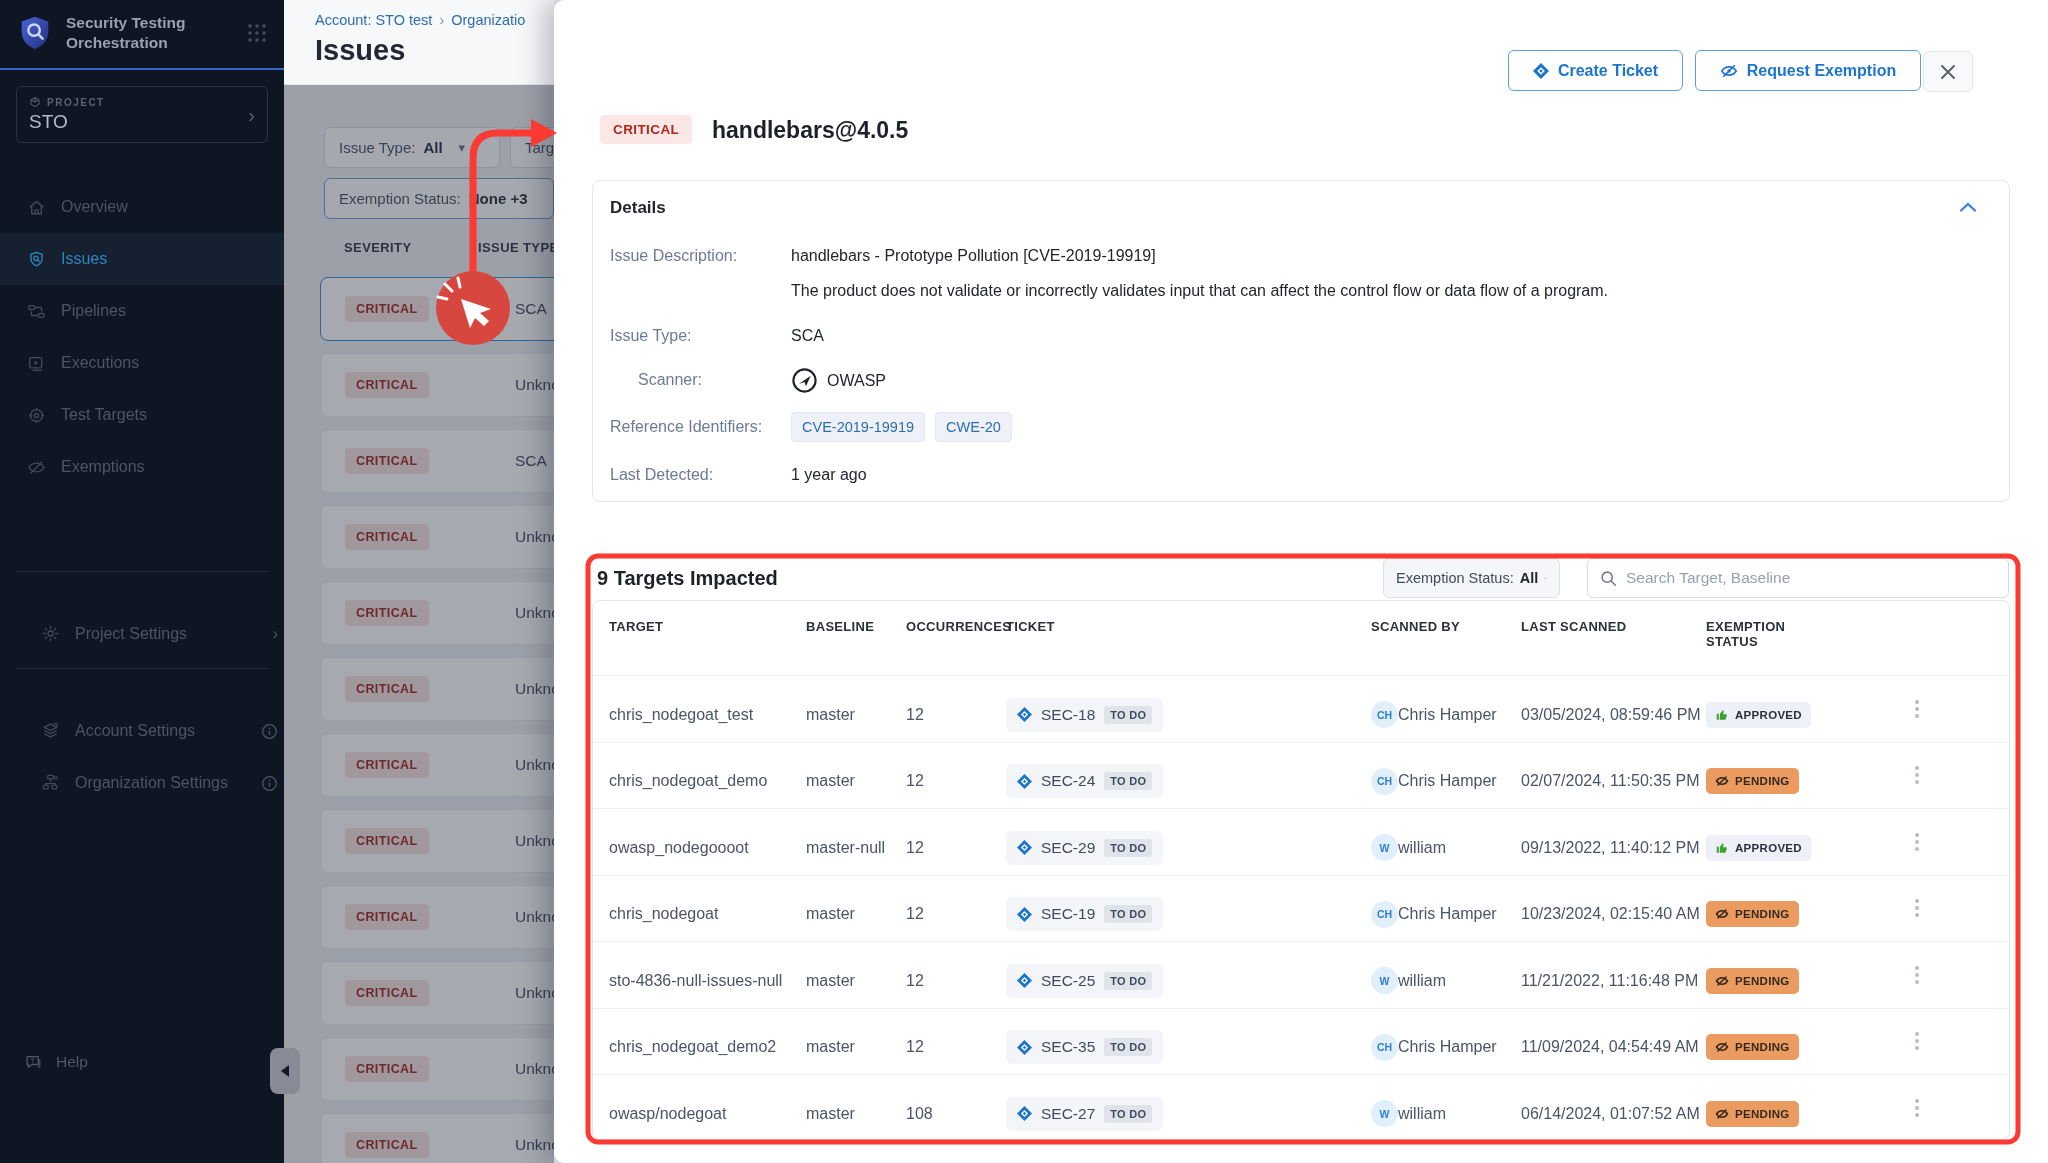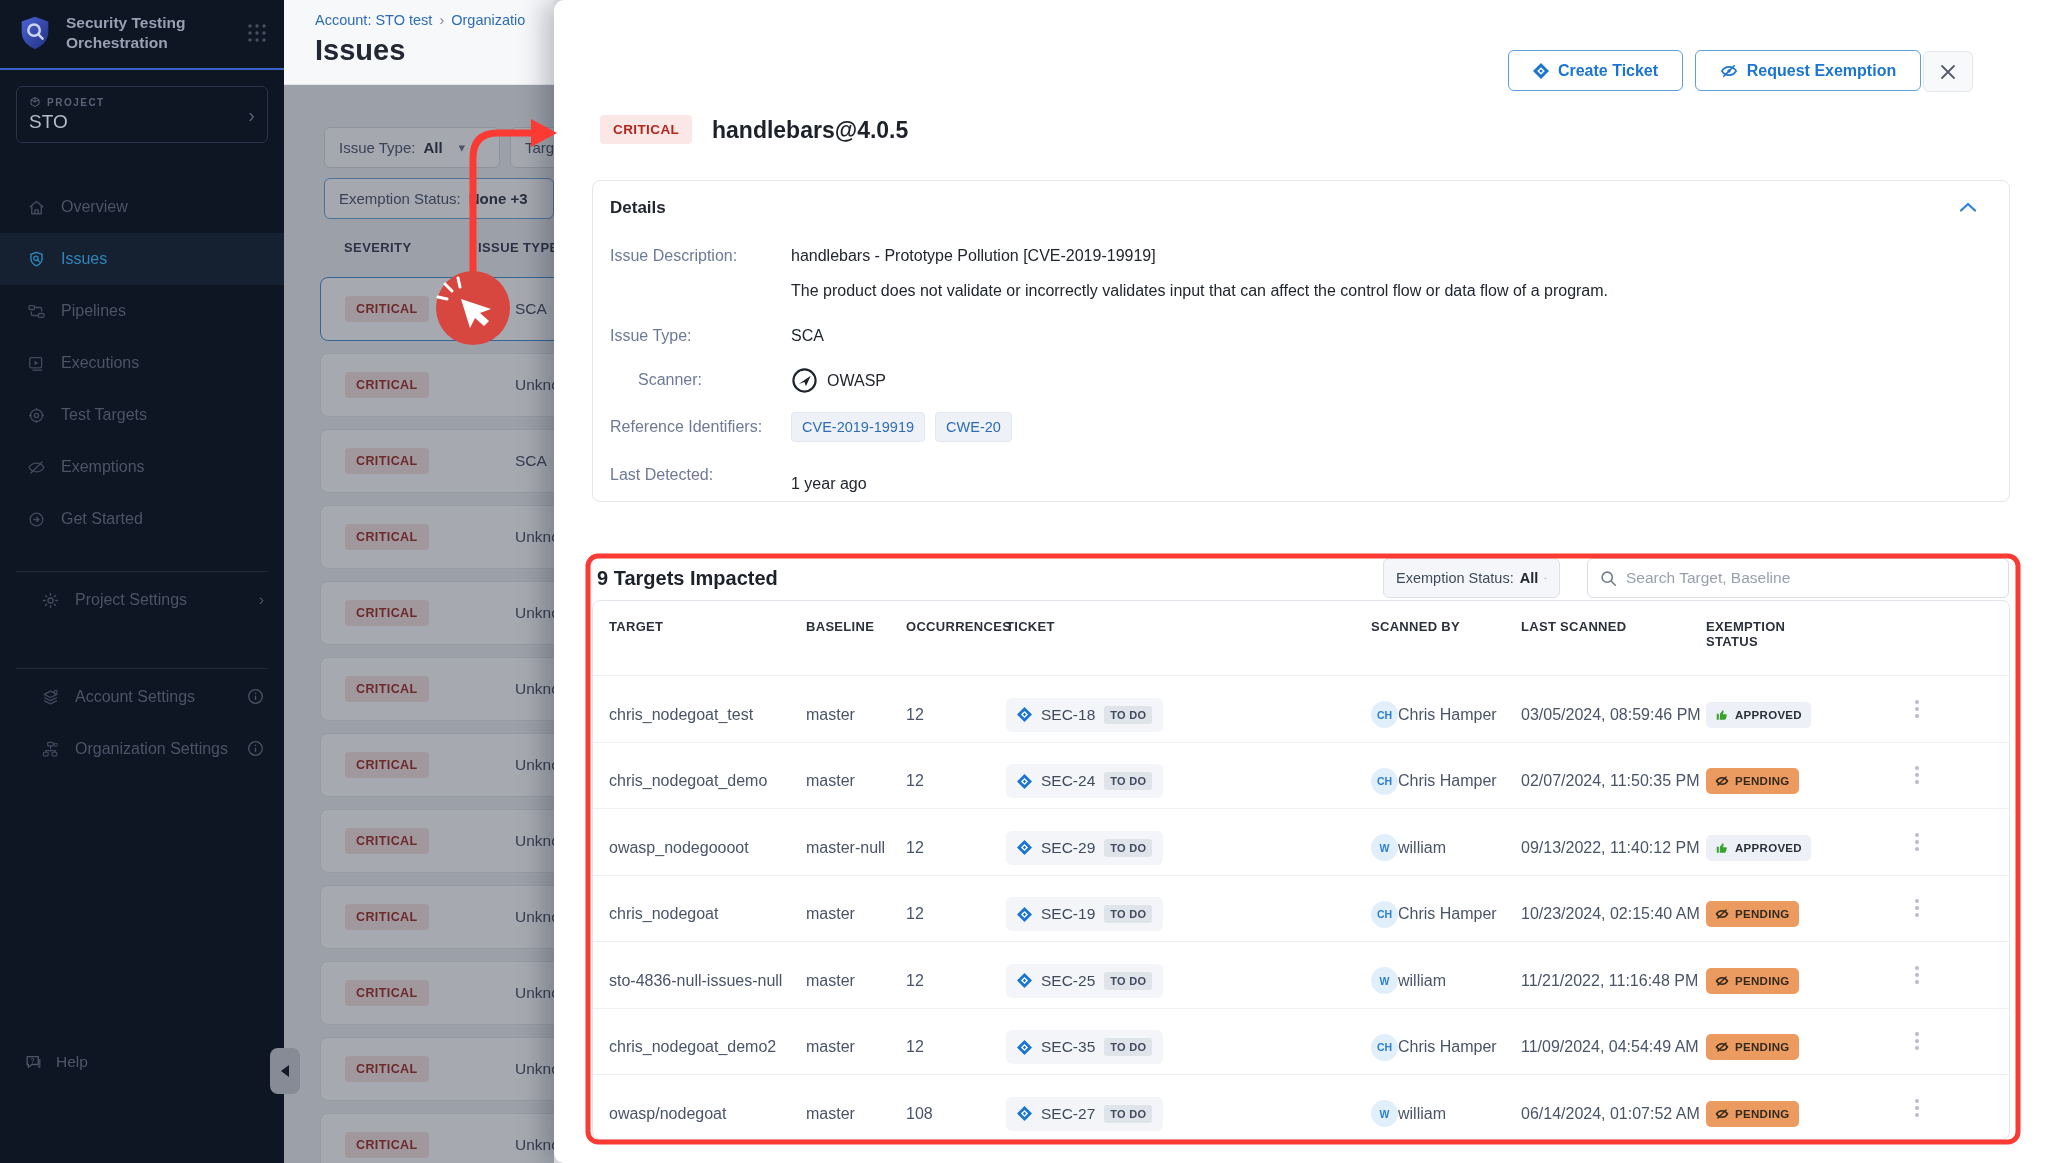--- a/index.html
+++ b/index.html
@@ -380,7 +380,7 @@
     </div>
 
     <div class="dlabel" style="top:285px;">Last Detected:</div>
-    <div class="dvalue" style="top:294px;">1 year ago</div>
+    <div class="dvalue" style="top:285px;">1 year ago</div>
   </div>
 
   <div class="targets-heading">9 Targets Impacted</div>

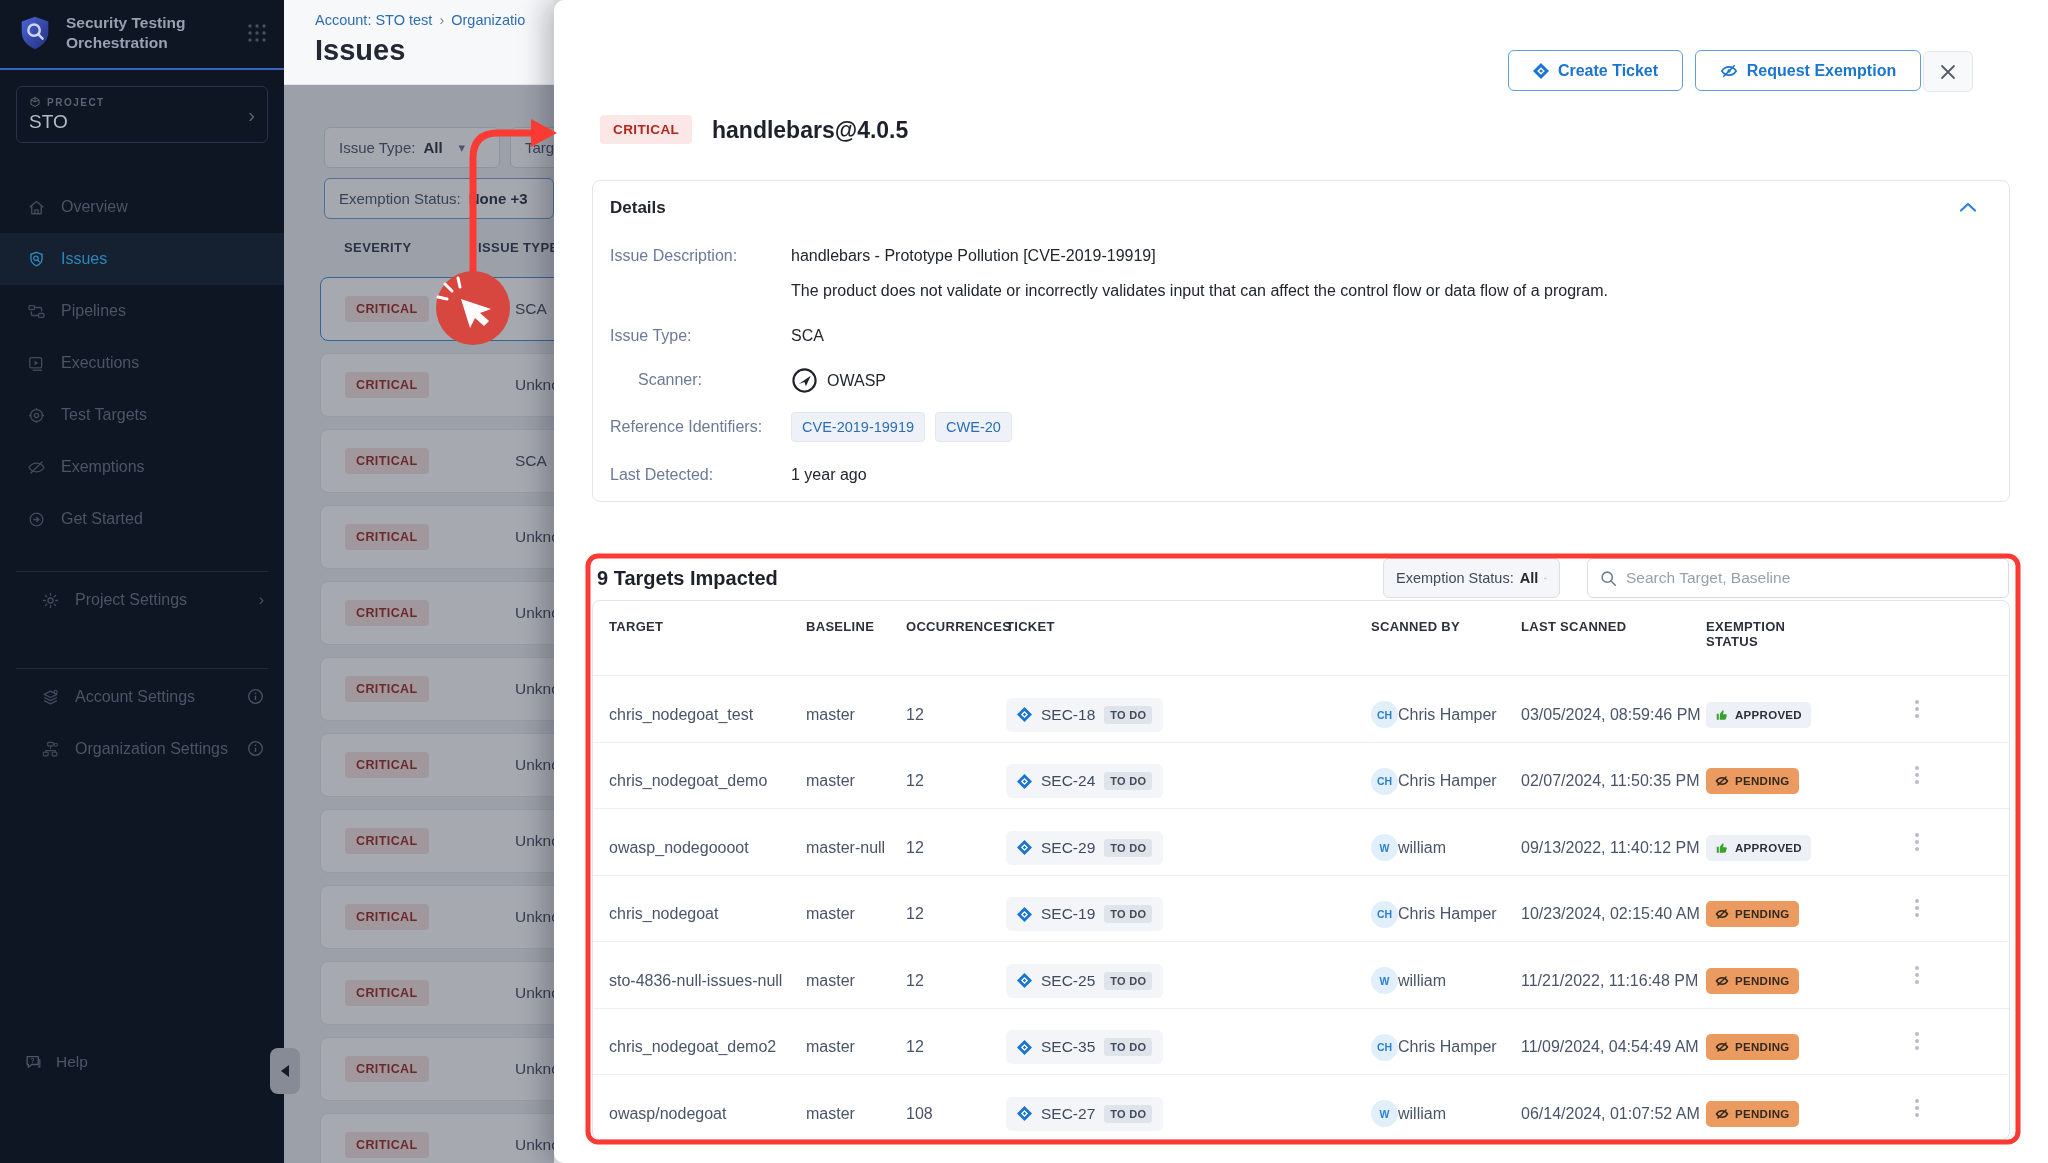--- a/index.html
+++ b/index.html
@@ -183,13 +183,6 @@
         </svg>
       <span>Exemptions</span>
     </div>
-    <div class="nav-item">
-      <svg class="nicon" viewBox="0 0 24 24">
-          <circle cx="12" cy="12" r="8" fill="none" stroke="currentColor" stroke-width="1.7"></circle>
-          <path d="M8.5 12h6m-2.2-2.6l2.8 2.6-2.8 2.6" fill="none" stroke="currentColor" stroke-width="1.7" stroke-linecap="round"></path>
-        </svg>
-      <span>Get Started</span>
-    </div>
   </div>
 
   <div class="side-divider" style="top:571px;"></div>

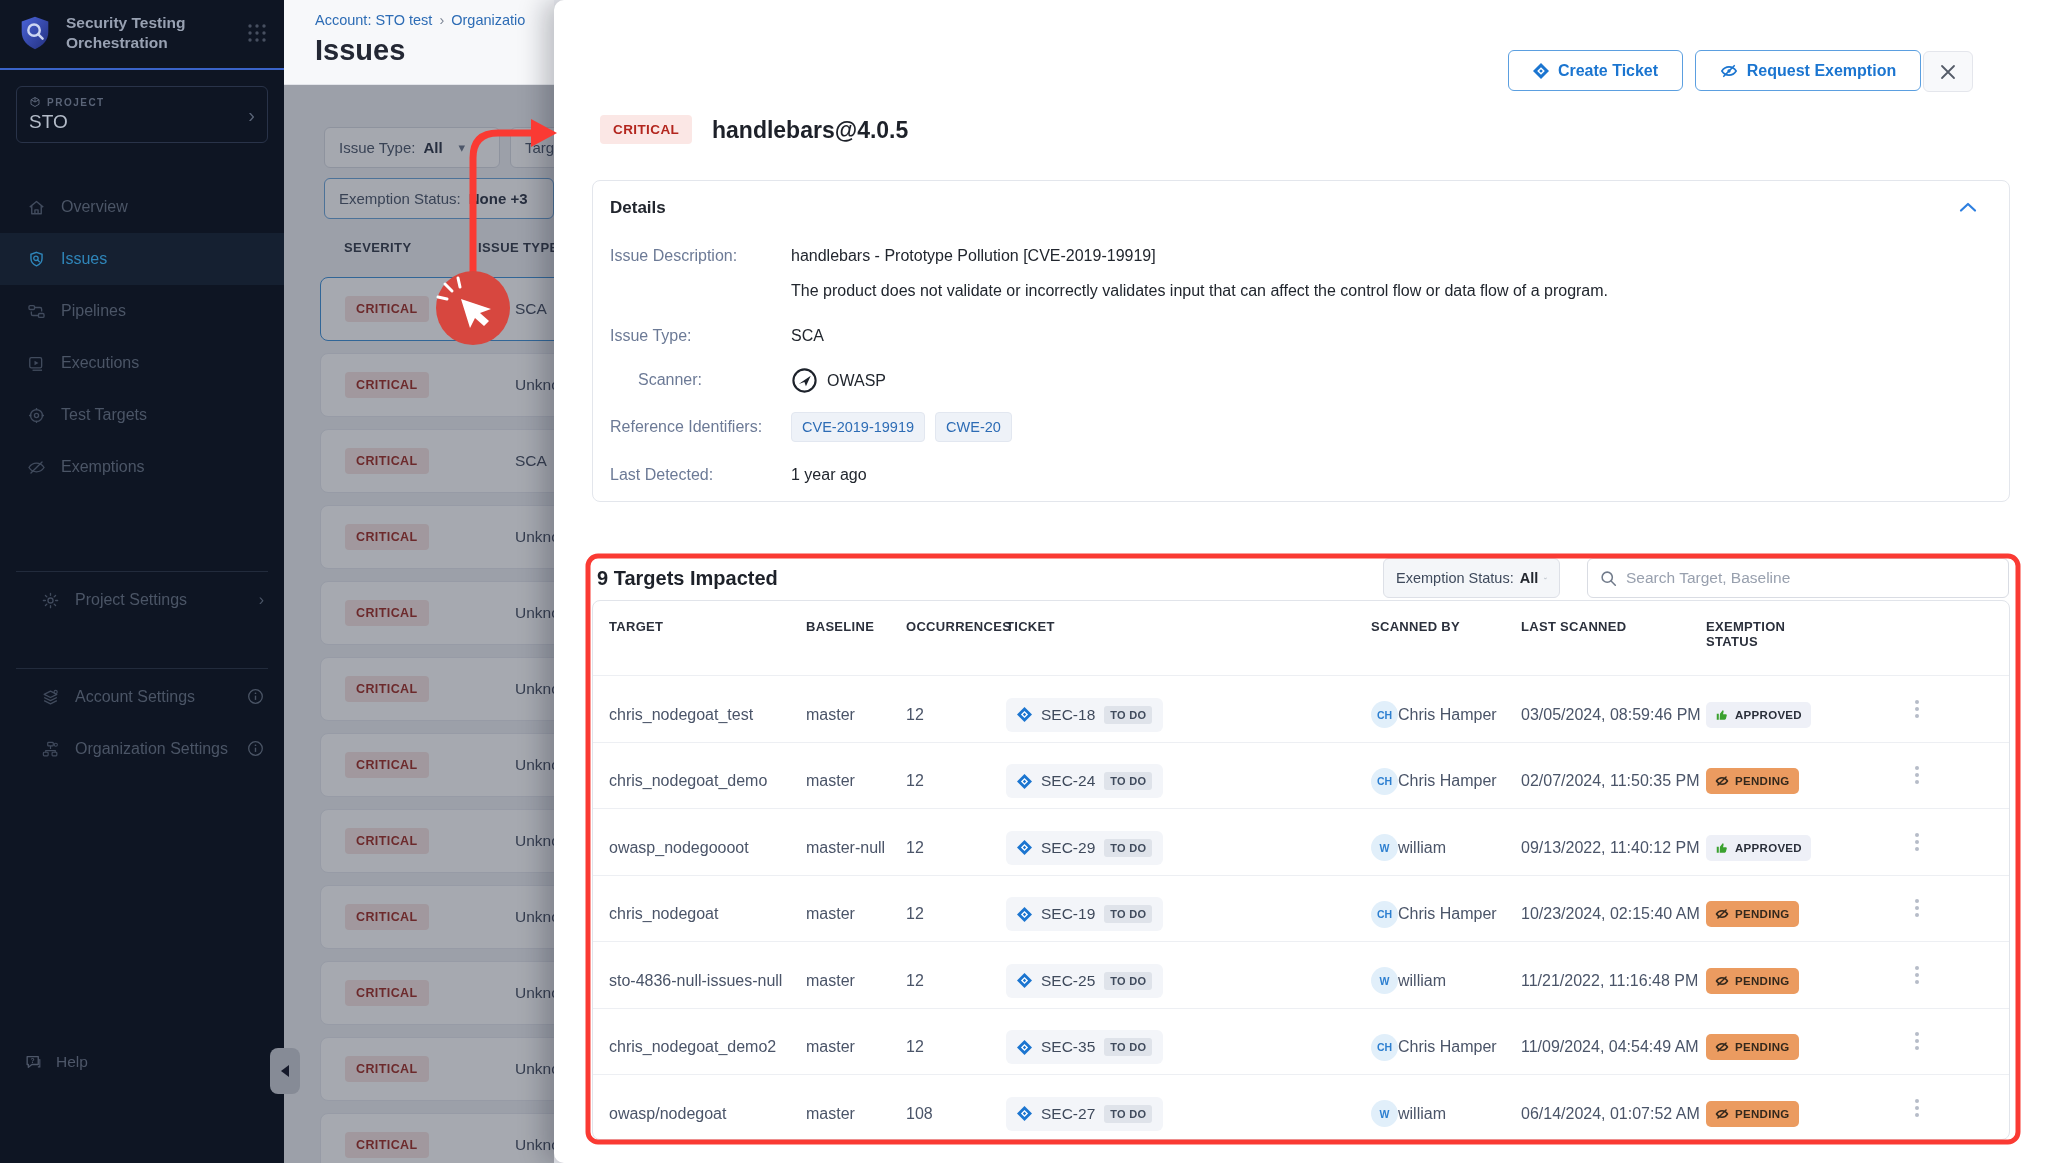--- a/index.html
+++ b/index.html
@@ -24,7 +24,7 @@
   .nav-item.active { background:rgba(120,170,220,0.08); color:#2f86ba; }
   .nav-item.active .nicon { color:#2f86ba; }
   .side-divider { position:absolute; left:16px; right:16px; height:1px; background:#222b3c; }
-  .settings-item { position:absolute; left:0; width:100%; height:52px; display:flex; align-items:flex-start; gap:15px; padding-left:41px; color:#4b5566; font-size:16px; }
+  .settings-item { position:absolute; left:14px; width:100%; height:52px; display:flex; align-items:flex-end; gap:15px; padding-left:27px; color:#4b5566; font-size:16px; }
   .settings-item .nicon { width:19px; height:19px; color:#414b5d; }
   .right-adorn { margin-left:auto; margin-right:20px; color:#4b5566; }
   .help-row { position:absolute; left:0; top:1040px; width:100%; height:44px; display:flex; align-items:center; gap:13px; padding-left:24px; color:#4e5769; font-size:15.5px; }

